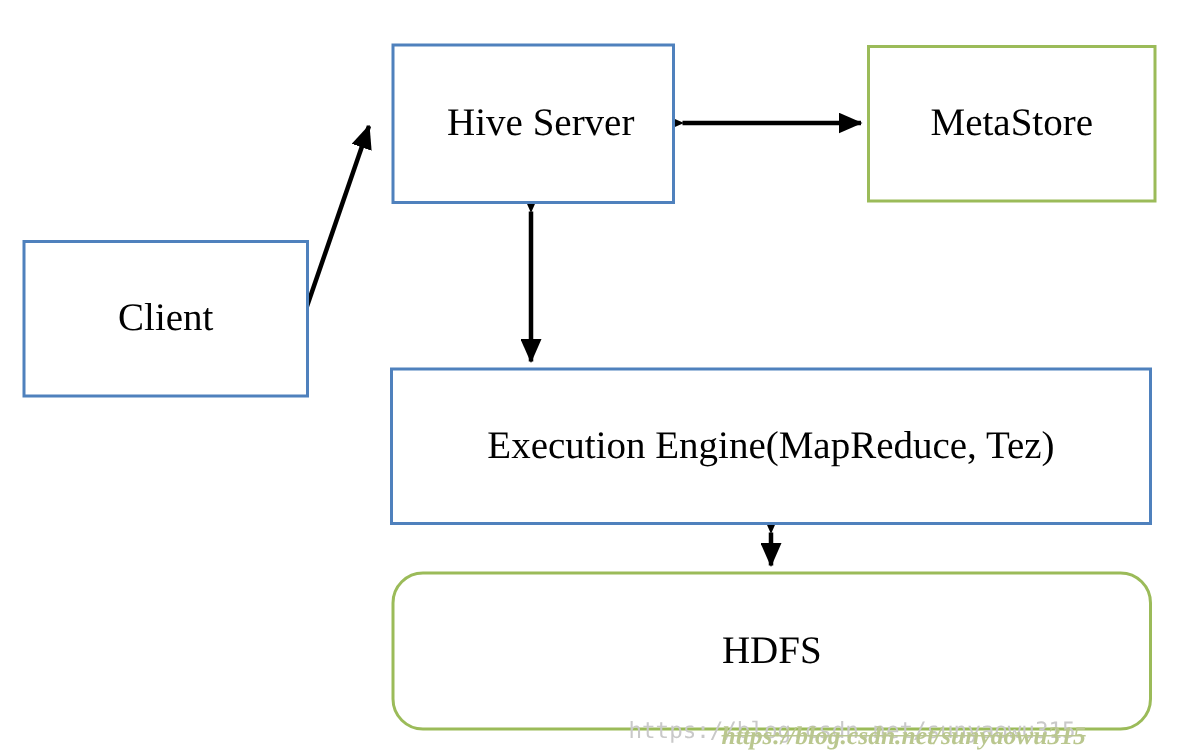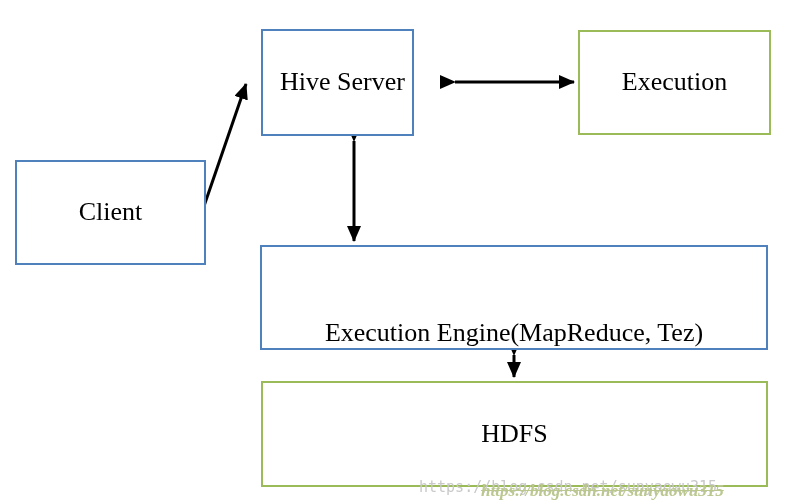--- a/index.html
+++ b/index.html
@@ -28,7 +28,7 @@
   .node.green { border: 2px solid #9bbb59; }
 
   #node-client        { left: 15px;   top: 160px; width: 191px; height: 105px; }
-  #node-hive-server   { left: 261px; top: 29px;  width: 153px; height: 107px; padding-left: 10px; }
+  #node-hive-server   { left: 261px; top: 29px;  width: 189px; height: 107px; padding-left: 10px; }
   #node-metastore     { left: 578px; top: 30px;  width: 193px; height: 105px; }
   #node-exec-engine   { left: 260px; top: 245px; width: 508px; height: 105px; align-items: flex-end; }
   #node-hdfs          { left: 261px; top: 381px; width: 507px; height: 106px; }

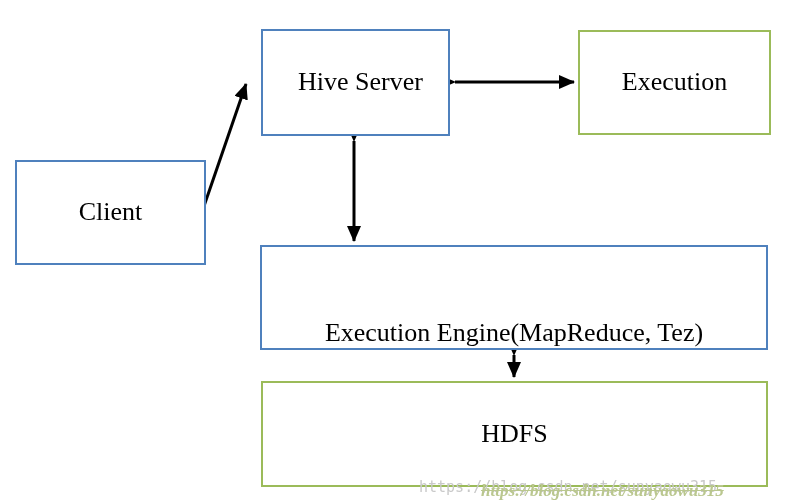--- a/index.html
+++ b/index.html
@@ -95,7 +95,7 @@
   </div>
 
   <div class="node green" id="node-metastore">
-    <span>Execution</span>
+    <span>MetaStore</span>
   </div>
 
   <div class="node blue" id="node-exec-engine">

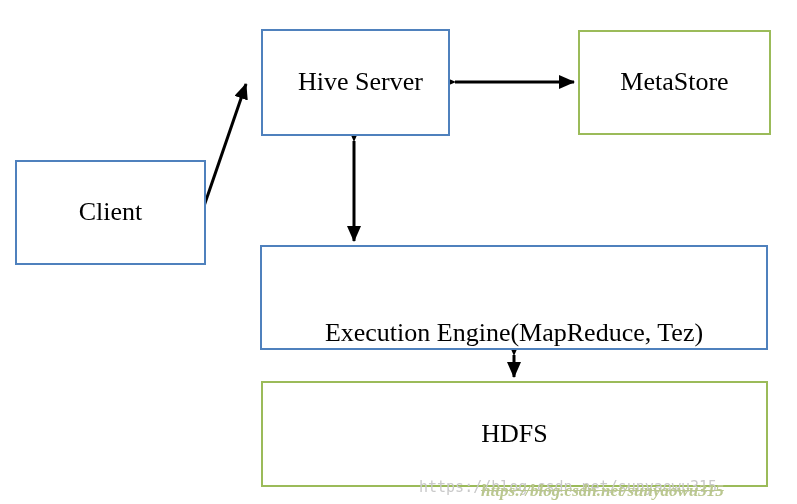--- a/index.html
+++ b/index.html
@@ -30,7 +30,7 @@
   #node-client        { left: 15px;   top: 160px; width: 191px; height: 105px; }
   #node-hive-server   { left: 261px; top: 29px;  width: 189px; height: 107px; padding-left: 10px; }
   #node-metastore     { left: 578px; top: 30px;  width: 193px; height: 105px; }
-  #node-exec-engine   { left: 260px; top: 245px; width: 508px; height: 105px; align-items: flex-end; }
+  #node-exec-engine   { left: 260px; top: 245px; width: 508px; height: 105px; }
   #node-hdfs          { left: 261px; top: 381px; width: 507px; height: 106px; }
 
   #arrow-layer {

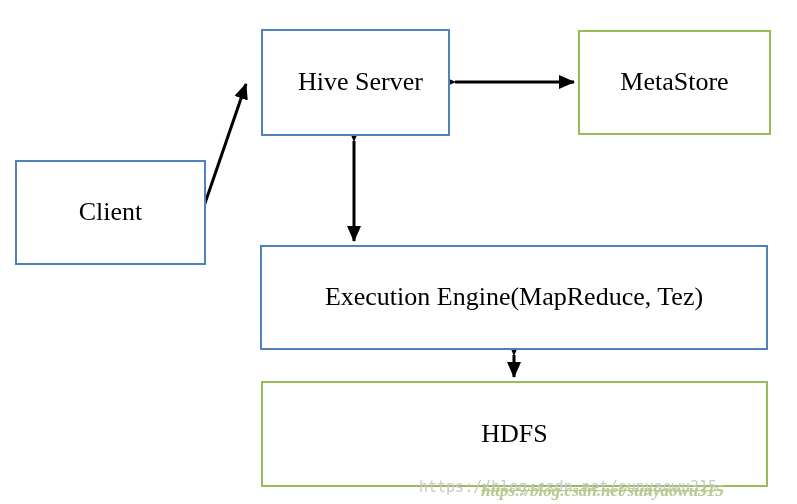--- a/index.html
+++ b/index.html
@@ -31,7 +31,7 @@
   #node-hive-server   { left: 261px; top: 29px;  width: 189px; height: 107px; padding-left: 10px; }
   #node-metastore     { left: 578px; top: 30px;  width: 193px; height: 105px; }
   #node-exec-engine   { left: 260px; top: 245px; width: 508px; height: 105px; }
-  #node-hdfs          { left: 261px; top: 381px; width: 507px; height: 106px; }
+  #node-hdfs          { left: 261px; top: 381px; width: 507px; height: 106px; border-radius: 21px; }
 
   #arrow-layer {
     position: absolute;

